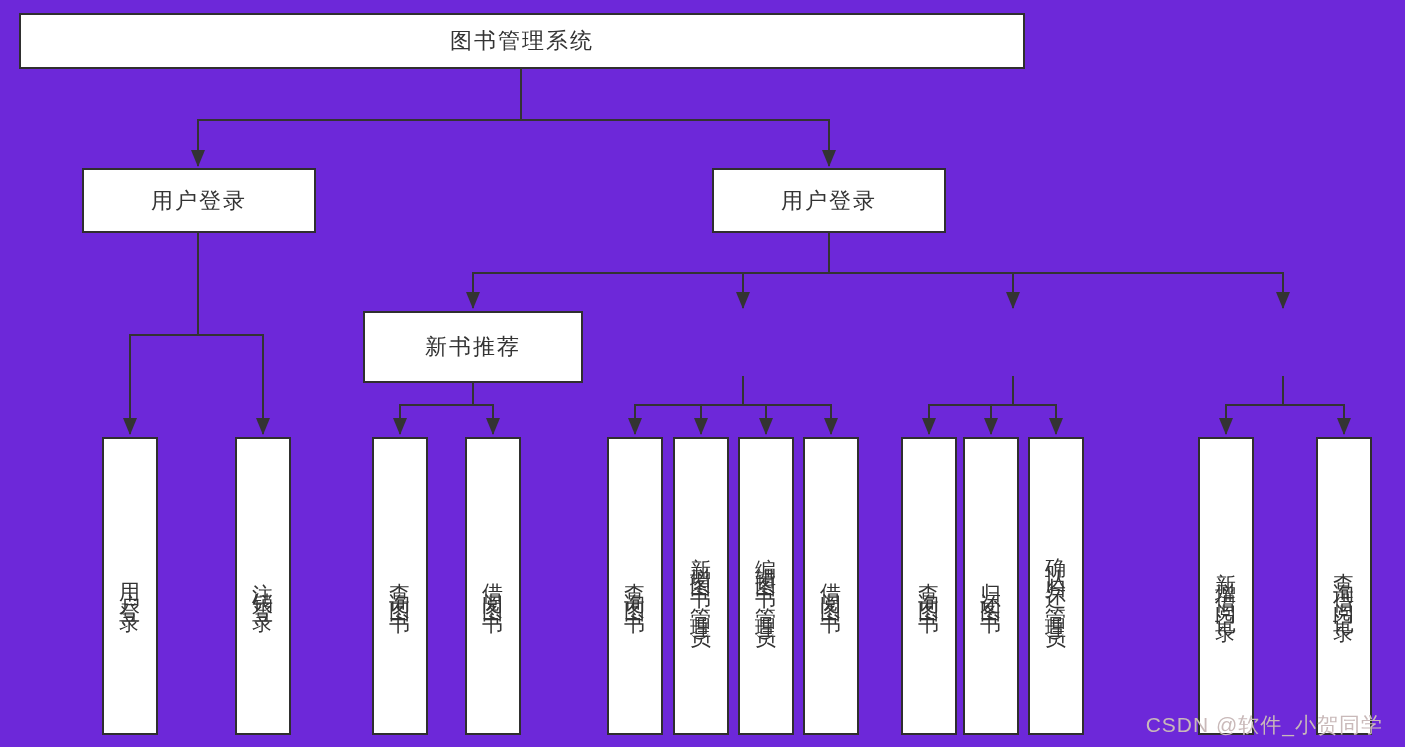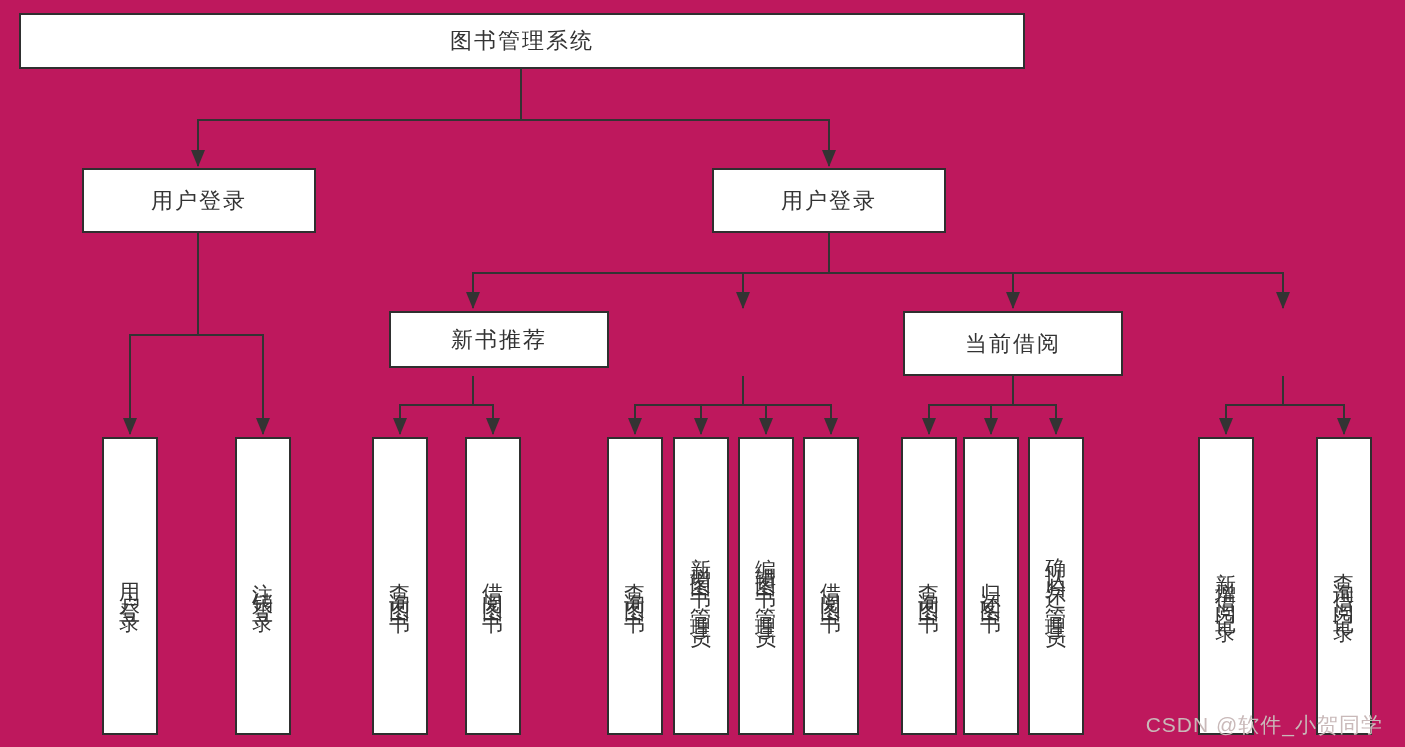--- a/index.html
+++ b/index.html
@@ -11,7 +11,7 @@
     position: relative;
     width: 1405px;
     height: 747px;
-    background: #be185d;
+    background: #6d28d9;
     font-family: "Liberation Sans", sans-serif;
     color: #333333;
     overflow: hidden;

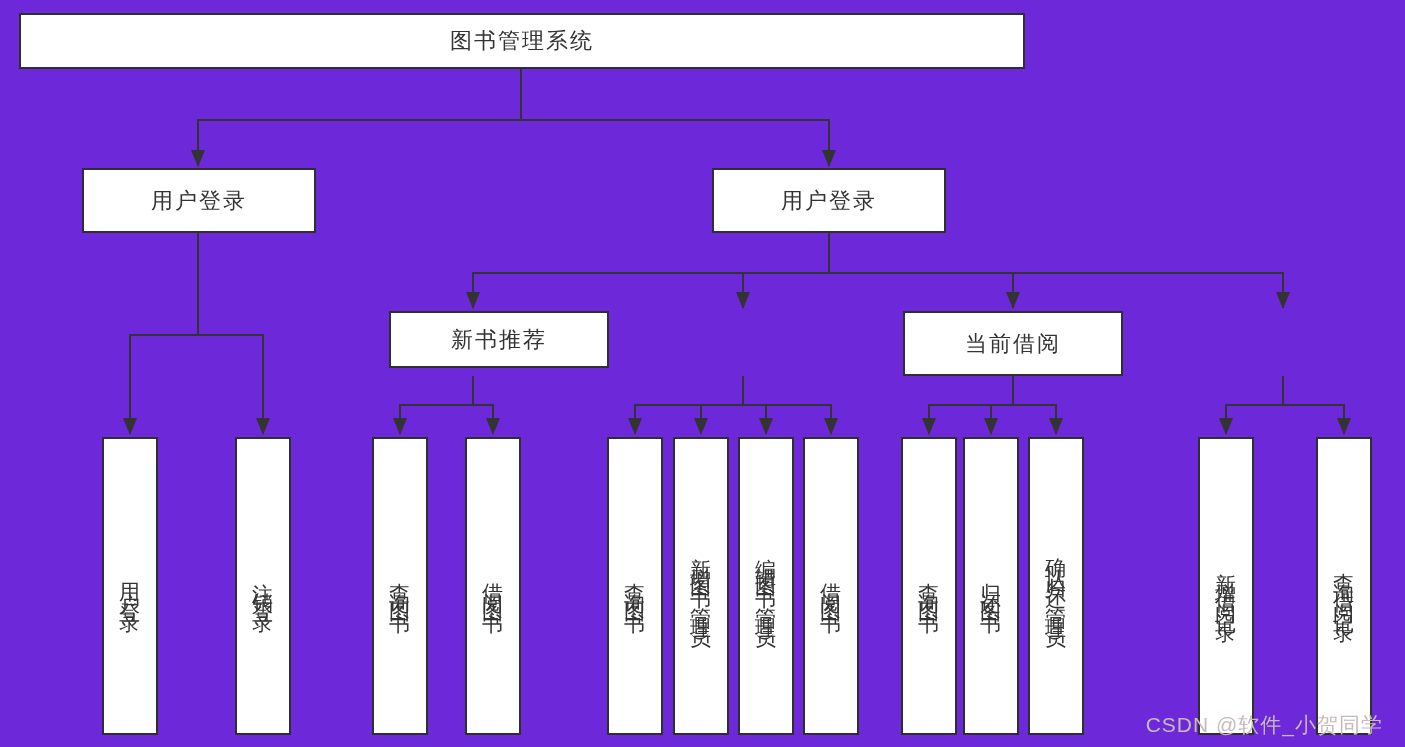--- a/index.html
+++ b/index.html
@@ -121,7 +121,7 @@
   <div class="node h-node" style="left:82px; top:168px; width:234px; height:65px;">用户登录</div>
   <div class="node h-node" style="left:712px; top:168px; width:234px; height:65px;">用户登录</div>
 
-  <div class="node h-node" style="left:363px; top:311px; width:220px; height:57px;margin-left:26px;">新书推荐</div>
+  <div class="node h-node" style="left:363px; top:311px; width:220px; height:72px;">新书推荐</div>
   <div class="node h-node" style="left:903px; top:311px; width:220px; height:65px;">当前借阅</div>
 
   <div class="node v-node" style="left:102px;">用户登录</div>

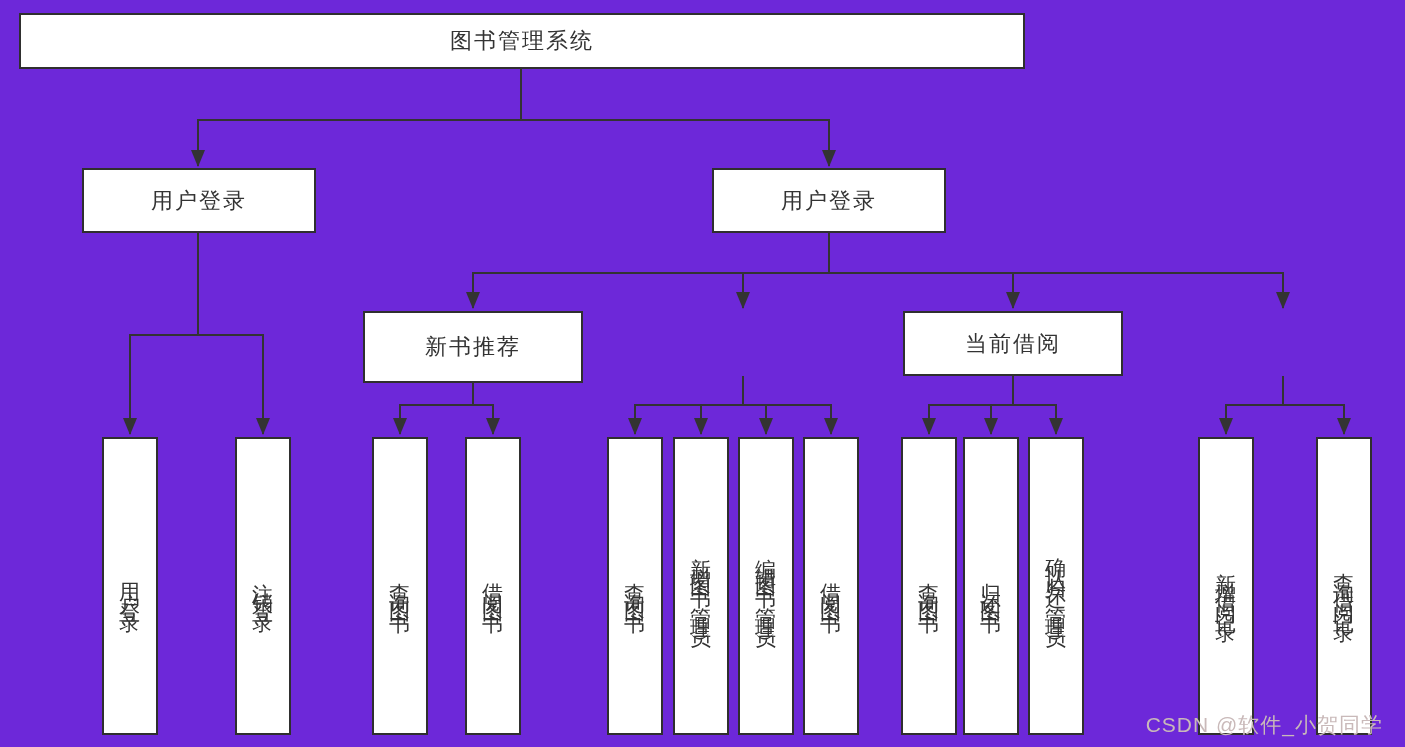--- a/index.html
+++ b/index.html
@@ -122,7 +122,6 @@
   <div class="node h-node" style="left:712px; top:168px; width:234px; height:65px;">用户登录</div>
 
   <div class="node h-node" style="left:363px; top:311px; width:220px; height:72px;">新书推荐</div>
-  <div class="node h-node" style="left:903px; top:311px; width:220px; height:65px;">当前借阅</div>
 
   <div class="node v-node" style="left:102px;">用户登录</div>
   <div class="node v-node" style="left:235px;">注销登录</div>

